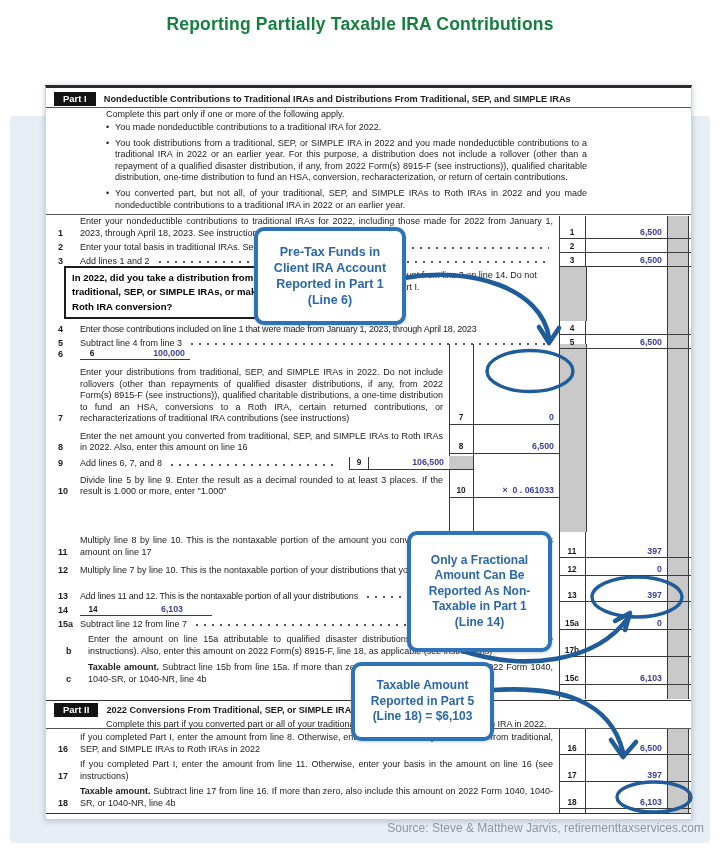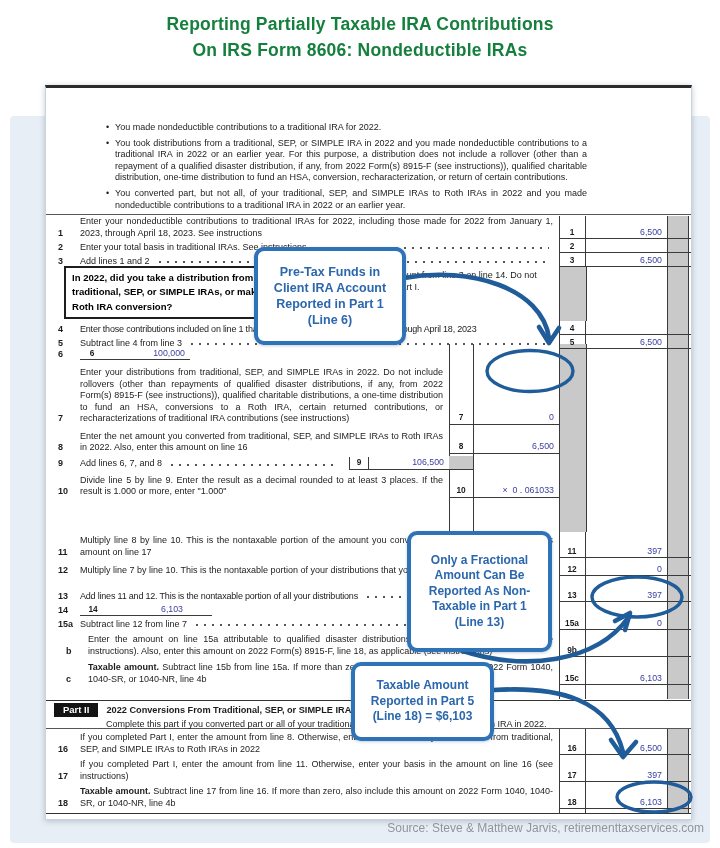--- a/index.html
+++ b/index.html
@@ -79,7 +79,6 @@
 
 <div class="title">
   <div>Reporting Partially Taxable IRA Contributions</div>
-  <div>On IRS Form 8606: Nondeductible IRAs</div>
 </div>
 
 <div class="card"></div>

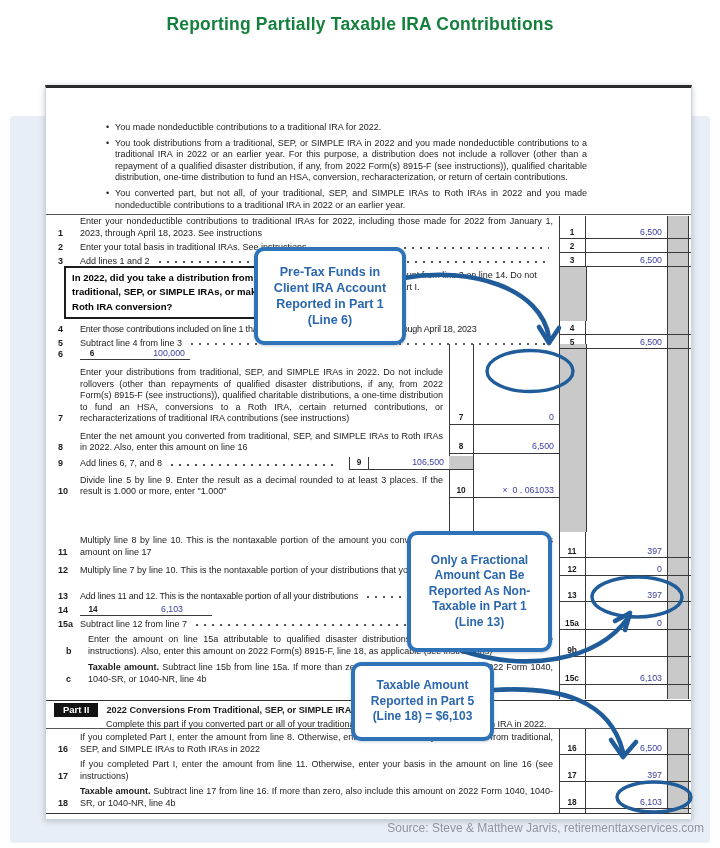--- a/index.html
+++ b/index.html
@@ -85,6 +85,13 @@
 
 <div class="sheet">
 
+  <div class="blk" style="top:2px;height:28px;">
+    <div class="phrow">
+      <span class="ptag">Part I</span>
+      <span class="phead">Nondeductible Contributions to Traditional IRAs and Distributions From Traditional, SEP, and SIMPLE IRAs</span>
+    </div>
+    <div class="pinstr">Complete this part only if one or more of the following apply.</div>
+  </div>
 
   <div class="blk bullets" style="top:30px;">
     <div class="bullet">

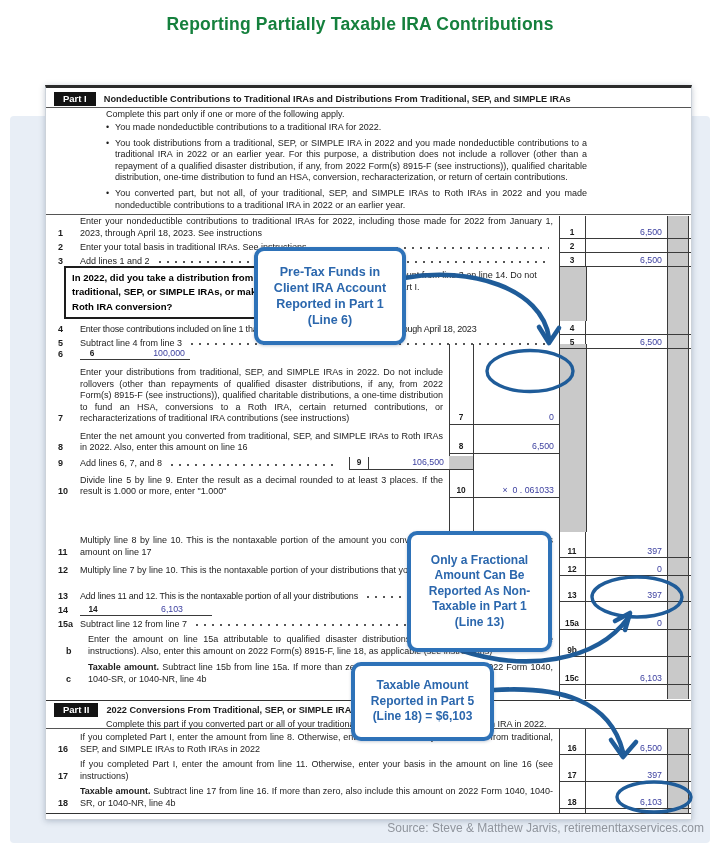--- a/index.html
+++ b/index.html
@@ -43,7 +43,7 @@
         background-size:8px 8px;}
   .boxes{flex:0 0 132px;height:13px;border-bottom:1px solid #3a3a3a;display:flex;align-items:flex-end;}
   .nb{width:26px;text-align:center;font-weight:bold;font-size:8.3px;box-sizing:border-box;}
-  .av{flex:1 1 auto;text-align:right;padding-right:5px;color:#3b3f9f;font-weight:normal;font-size:8.8px;}
+  .av{flex:1 1 auto;text-align:right;padding-right:5px;color:#3b3f9f;font-weight:bold;font-size:8.8px;}
   .cs{width:24px;flex:0 0 24px;}
 
   .iboxes{flex:0 0 110px;height:13px;border-bottom:1px solid #3a3a3a;display:flex;align-items:flex-end;}

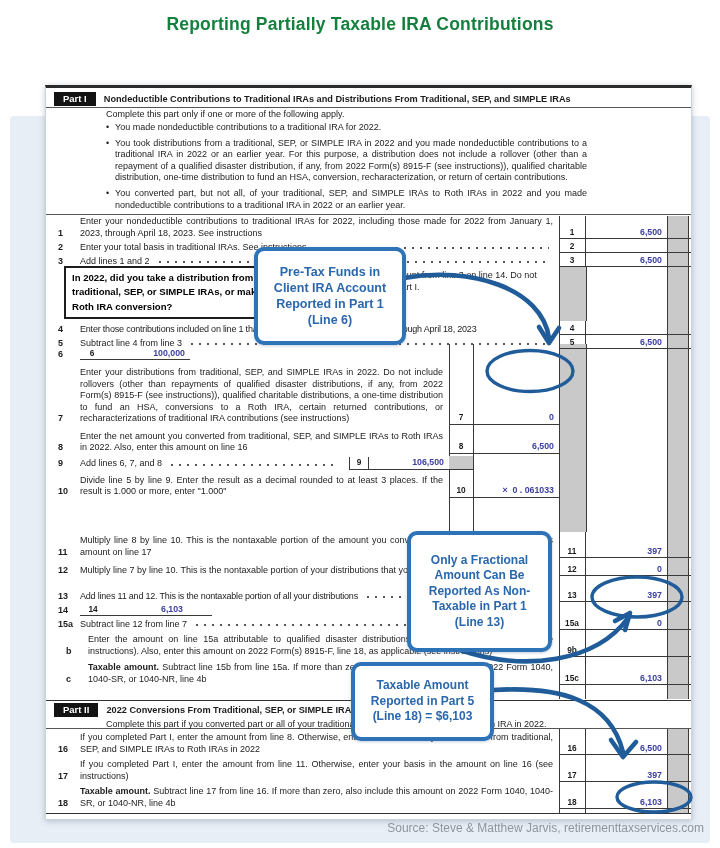--- a/index.html
+++ b/index.html
@@ -66,7 +66,7 @@
            color:#2b67ad;font-weight:bold;font-size:12px;line-height:1.28;text-align:center;
            display:flex;align-items:center;justify-content:center;padding:4px 7px;
            box-sizing:border-box;z-index:7;box-shadow:0 1px 3px rgba(30,60,100,.25);}
-  .c1{left:254px;top:247px;width:152px;height:98px;font-size:12.5px;}
+  .c1{left:254px;top:227px;width:152px;height:98px;font-size:12.5px;}
   .c2{left:407px;top:531px;width:145px;height:121px;}
   .c3{left:351px;top:662px;width:143px;height:79px;}
 

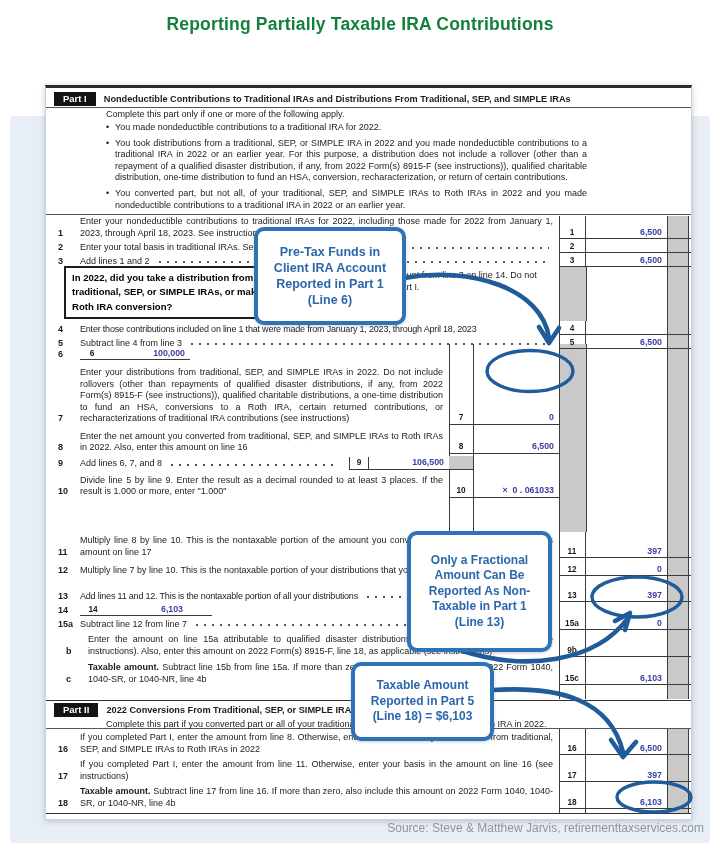--- a/index.html
+++ b/index.html
@@ -370,7 +370,7 @@
 </svg>
 
 <div class="callout c1">Pre-Tax Funds in Client IRA Account Reported in Part 1 (Line 6)</div>
-<div class="callout c2">Only a Fractional Amount Can Be Reported As Non-Taxable in Part 1 (Line 13)</div>
+<div class="callout c2">Only a Fractional Amount Can Be Reported As Non-Taxable in Part 1 (Line 14)</div>
 <div class="callout c3">Taxable Amount Reported in Part 5 (Line 18) = $6,103</div>
 
 <div class="source">Source: Steve &amp; Matthew Jarvis, retirementtaxservices.com</div>

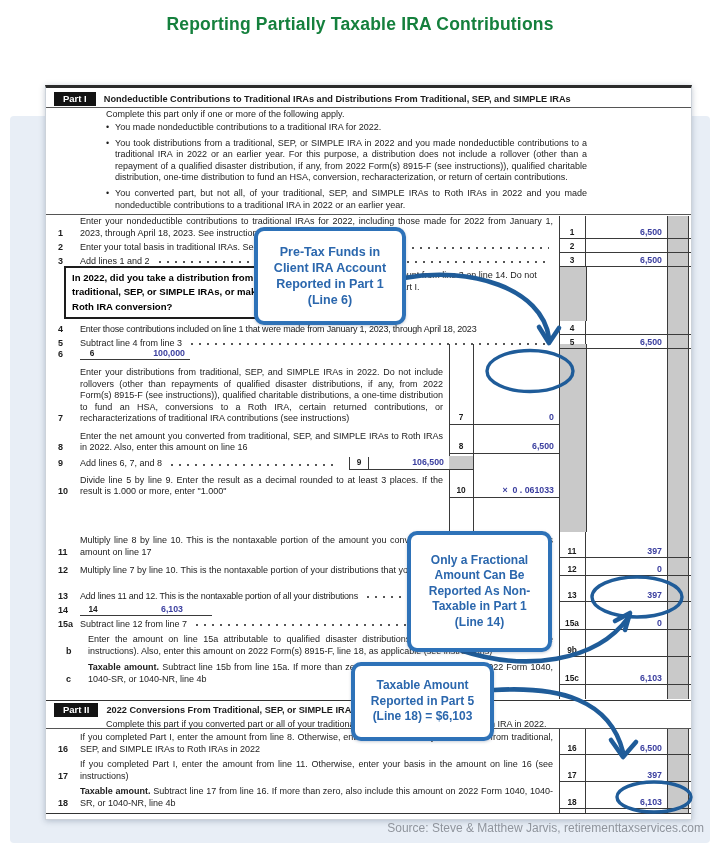--- a/index.html
+++ b/index.html
@@ -293,7 +293,7 @@
       <span class="lnum" style="padding-left:8px;">b</span>
       <div class="ltext">Enter the amount on line 15a attributable to qualified disaster distributions from 2022 Form(s) 8915-F (see instructions). Also, enter this amount on 2022 Form(s) 8915-F, line 18, as applicable (see instructions)</div>
       <div class="boxes">
-        <span class="nb">9b</span>
+        <span class="nb">17b</span>
         <span class="av"></span>
         <span class="cs"></span>
       </div>

